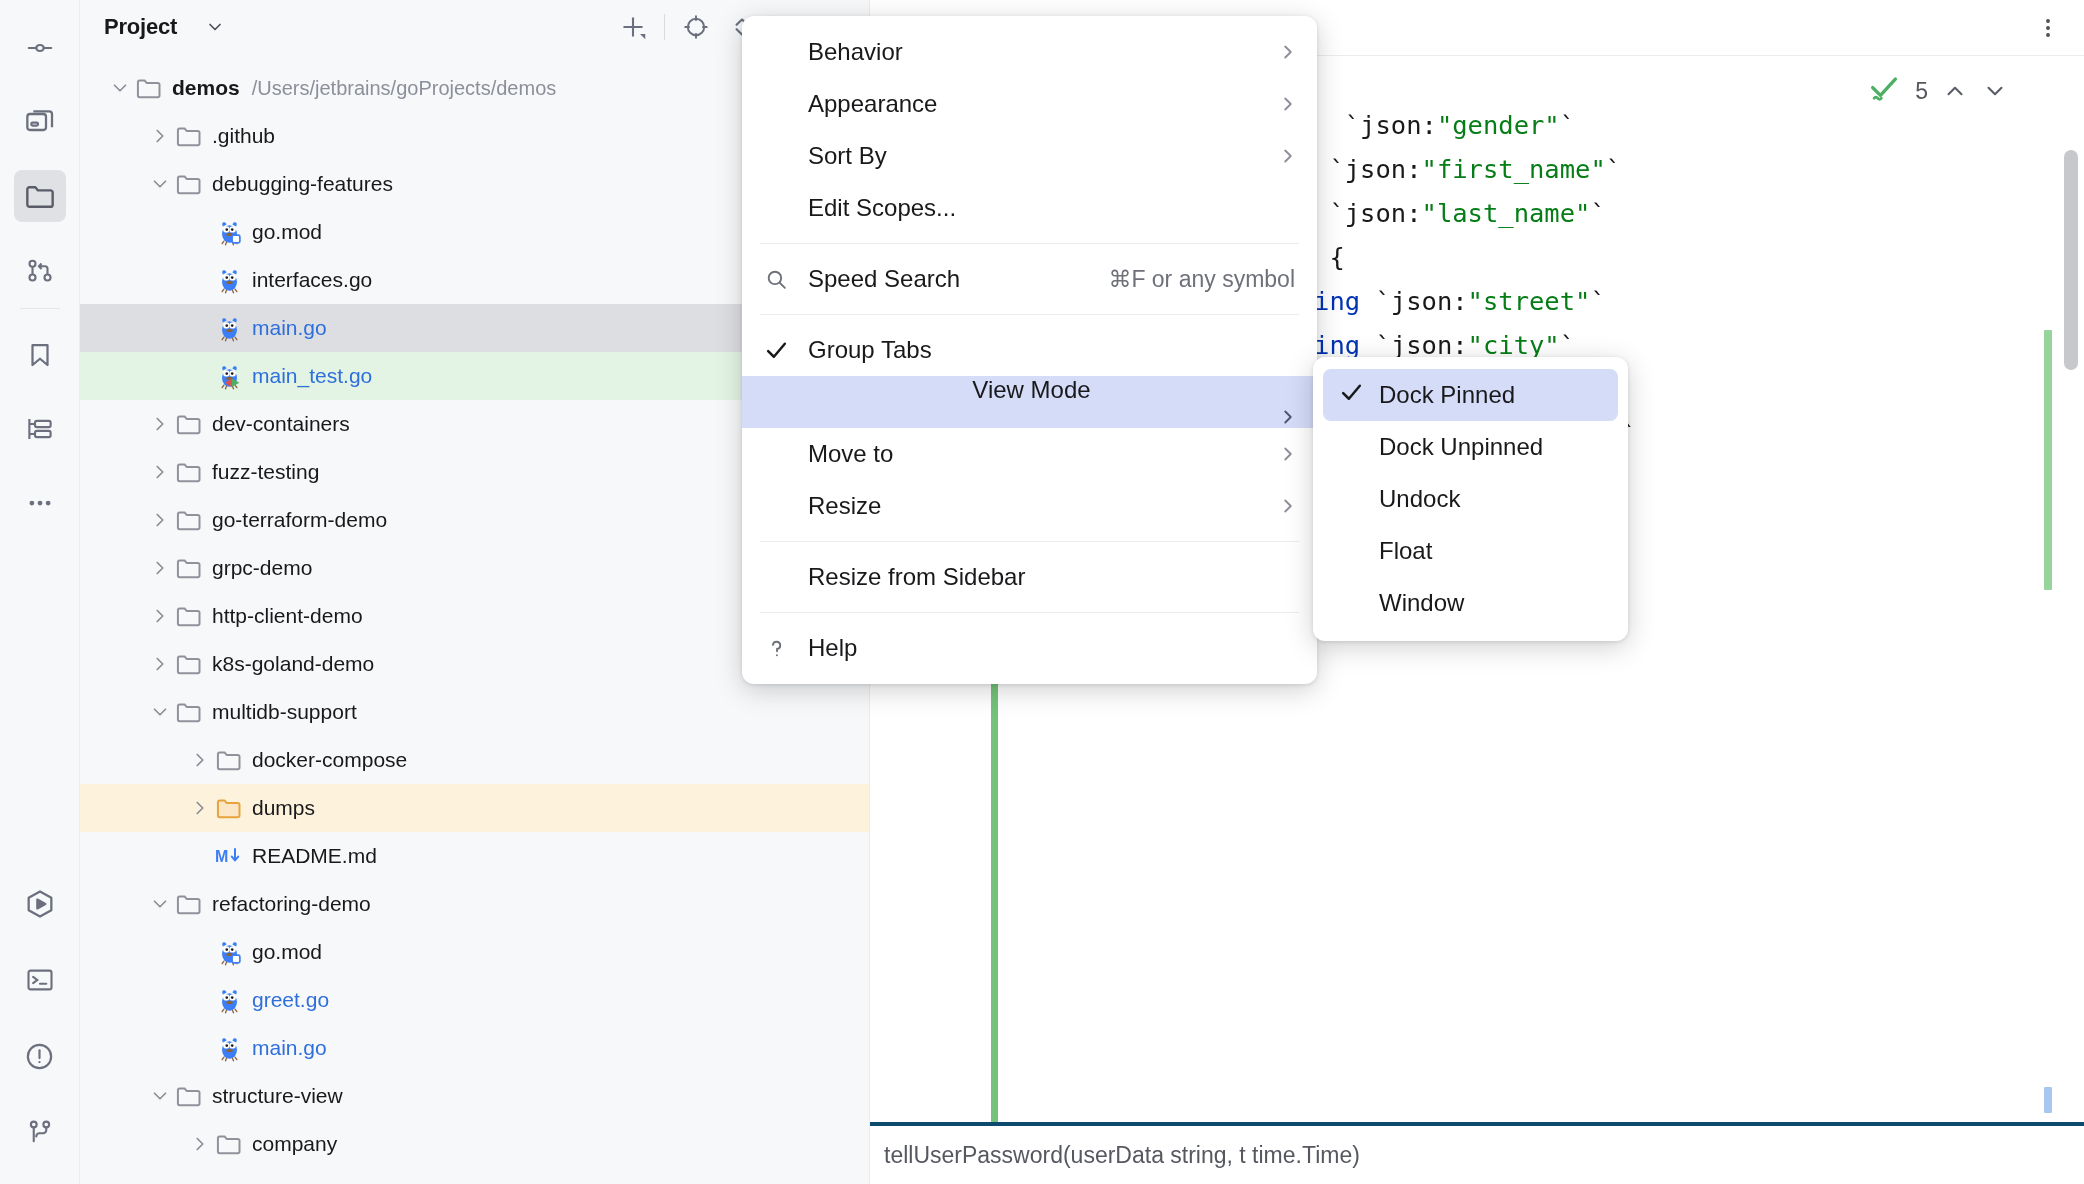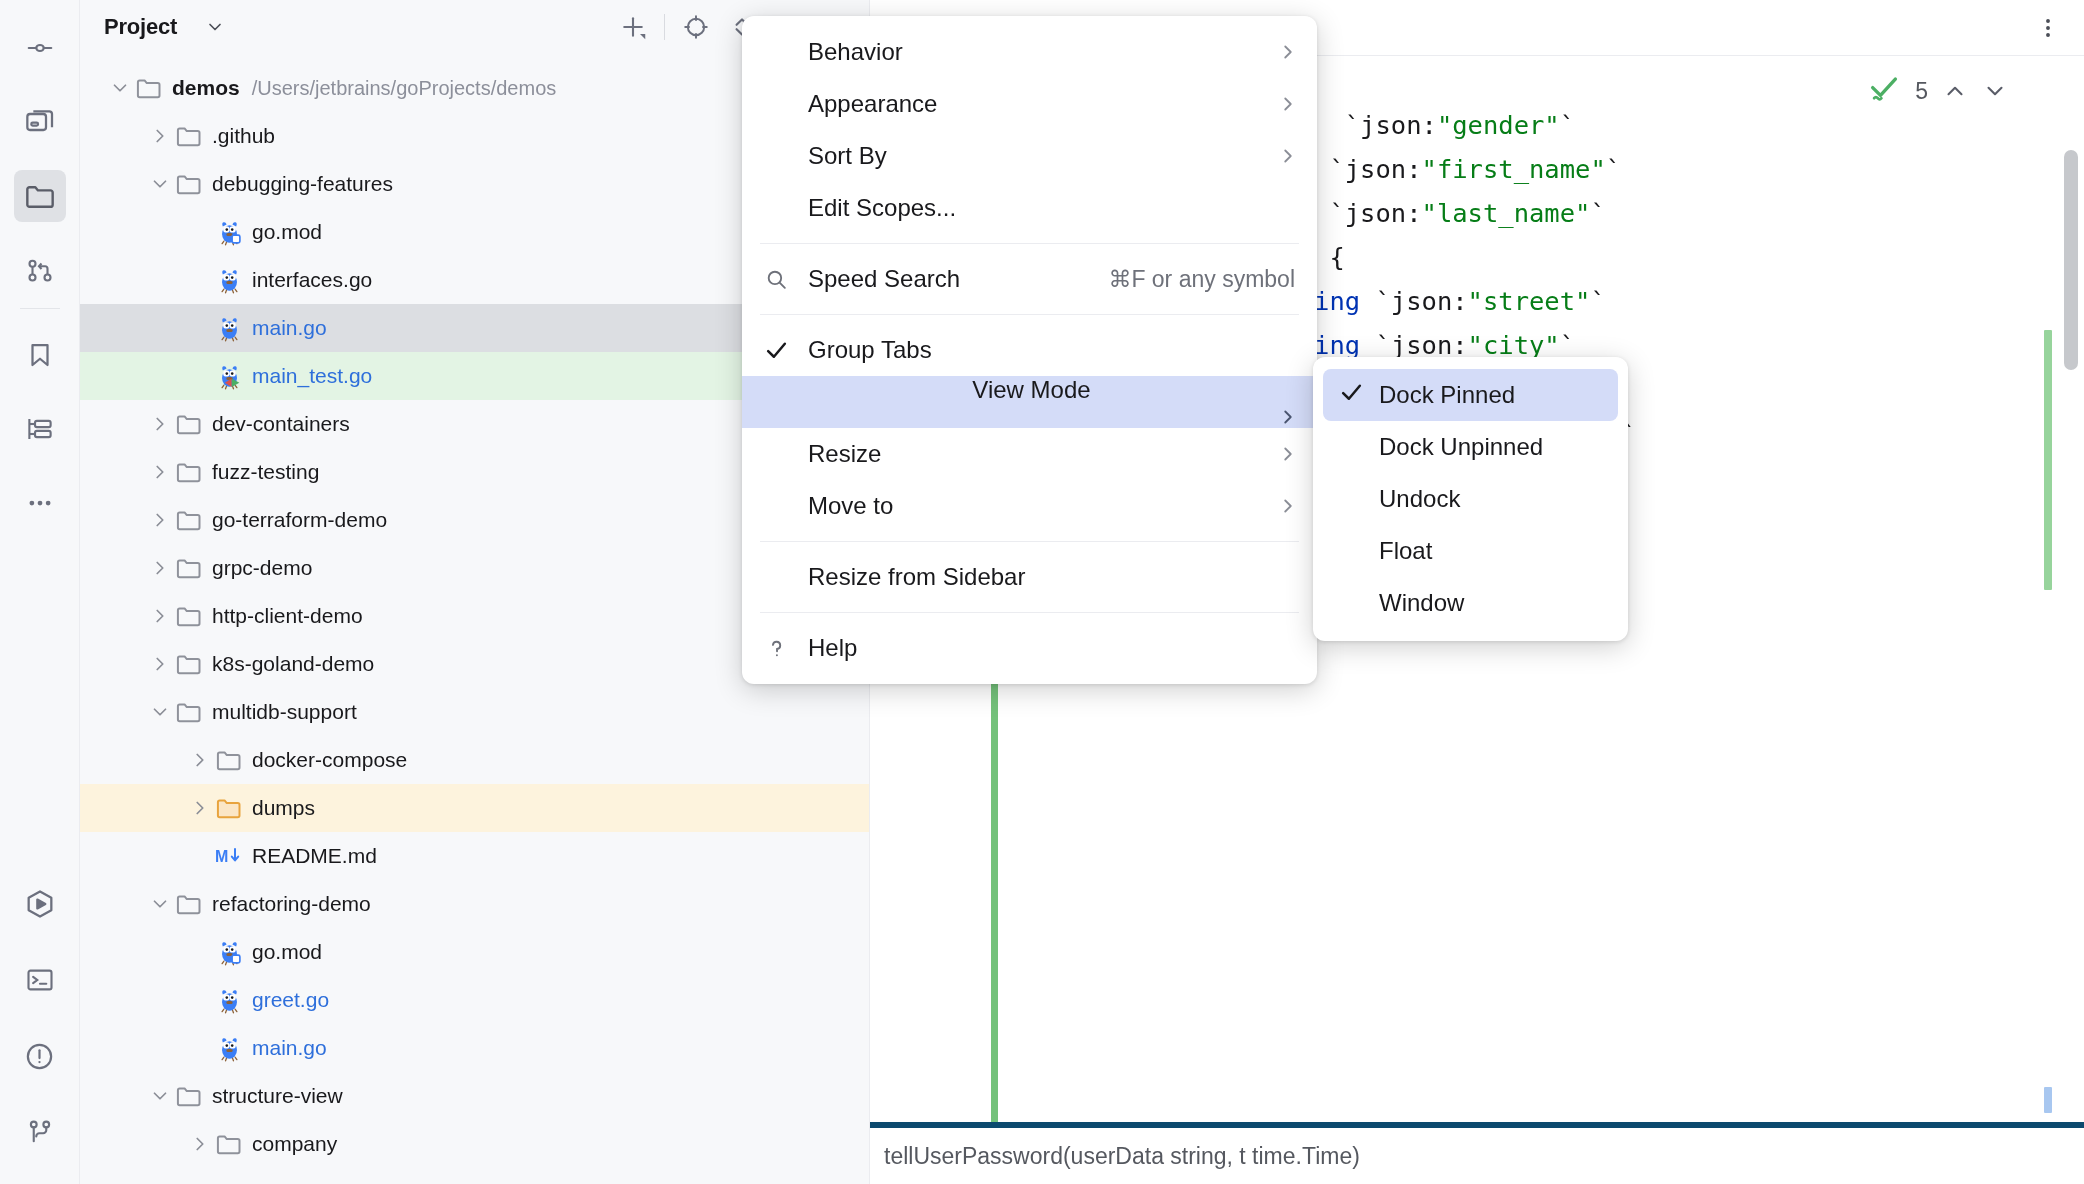--- a/index.html
+++ b/index.html
@@ -747,7 +747,7 @@
       </div>
       <div class="mi">
         <span class="mi-ico"></span>
-        <span class="mi-lbl">Resize</span>
+        <span class="mi-lbl">Move to</span>
         <span class="mi-arrow">
           <svg width="22" height="22" viewBox="0 0 24 24" fill="none" stroke="#8b8e97" stroke-width="2" stroke-linecap="round" stroke-linejoin="round">
             <polyline points="9 6 15 12 9 18"></polyline>
@@ -756,7 +756,7 @@
       </div>
       <div class="mi">
         <span class="mi-ico"></span>
-        <span class="mi-lbl">Move to</span>
+        <span class="mi-lbl">Resize</span>
         <span class="mi-arrow">
           <svg width="22" height="22" viewBox="0 0 24 24" fill="none" stroke="#8b8e97" stroke-width="2" stroke-linecap="round" stroke-linejoin="round">
             <polyline points="9 6 15 12 9 18"></polyline>

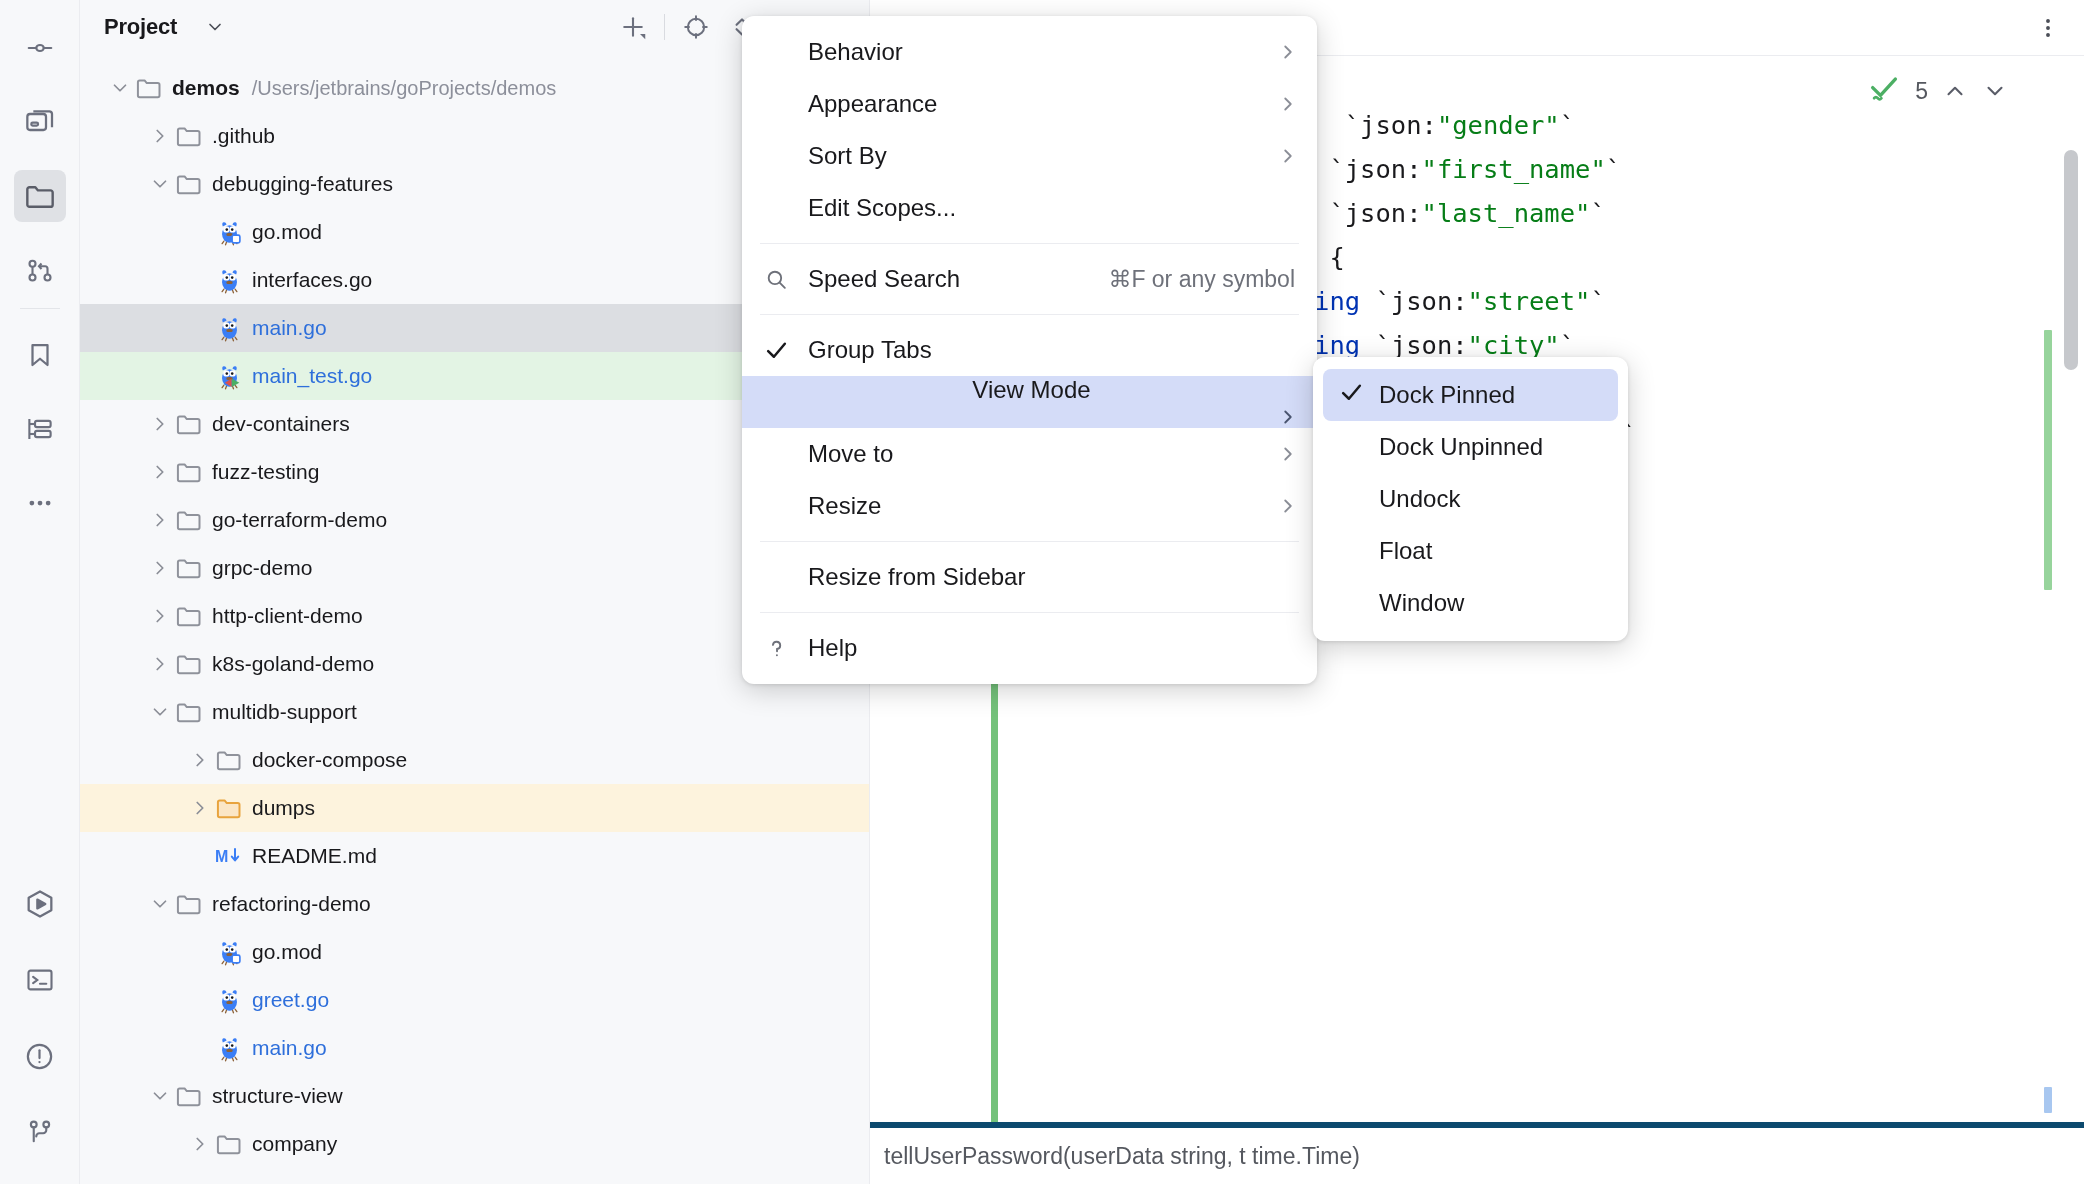--- a/index.html
+++ b/index.html
@@ -109,7 +109,7 @@
   }
   .status-bar {
     position: absolute; left: 0; right: 0; bottom: 0; height: 62px;
-    border-top: 6px solid #0c4a6e; background: #ffffff;
+    border-top: 4px solid #0c4a6e; background: #ffffff;
     display: flex; align-items: center; padding-left: 14px;
     font-size: 23px; color: #55585f; font-family: "Liberation Sans", sans-serif;
   }

